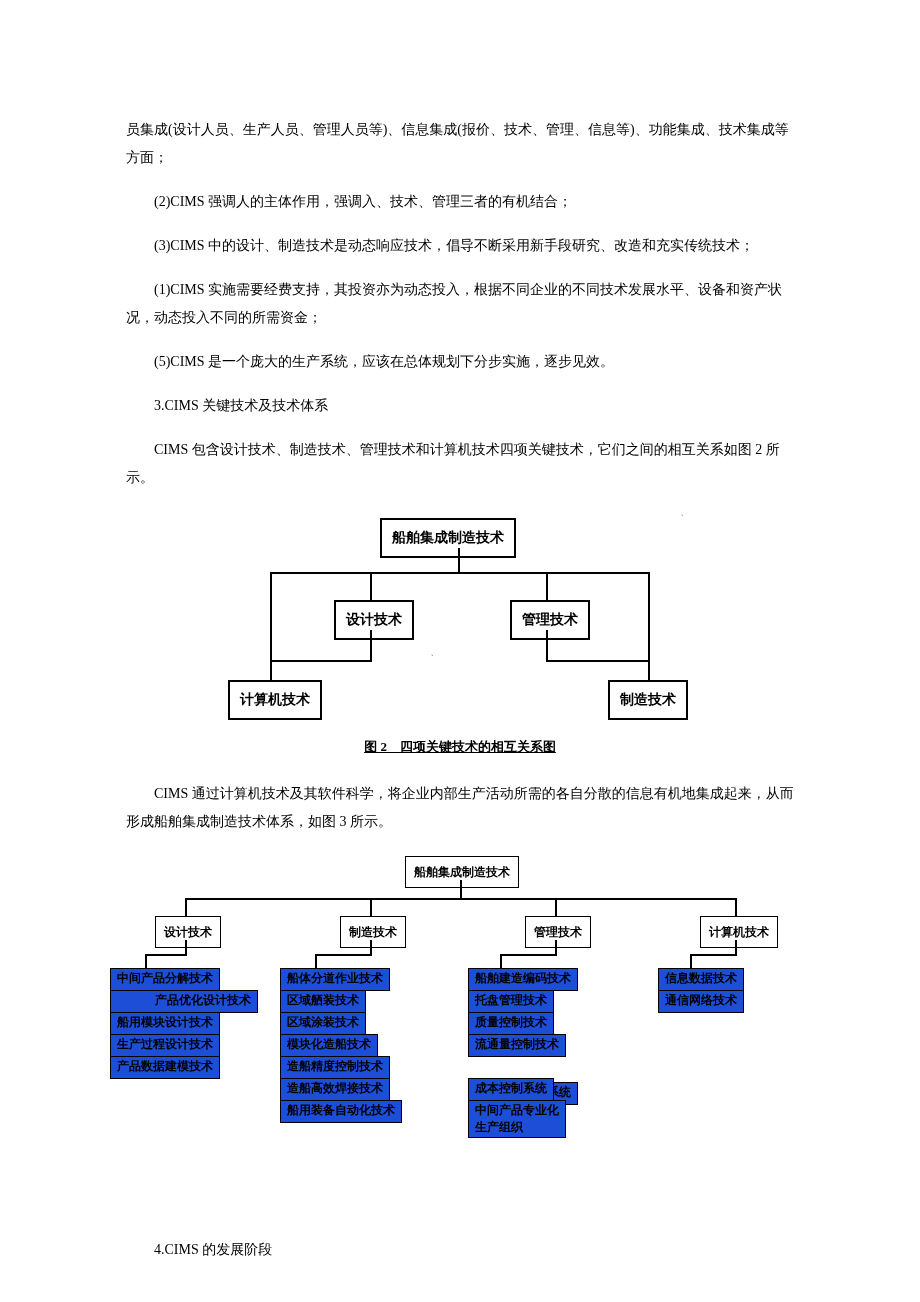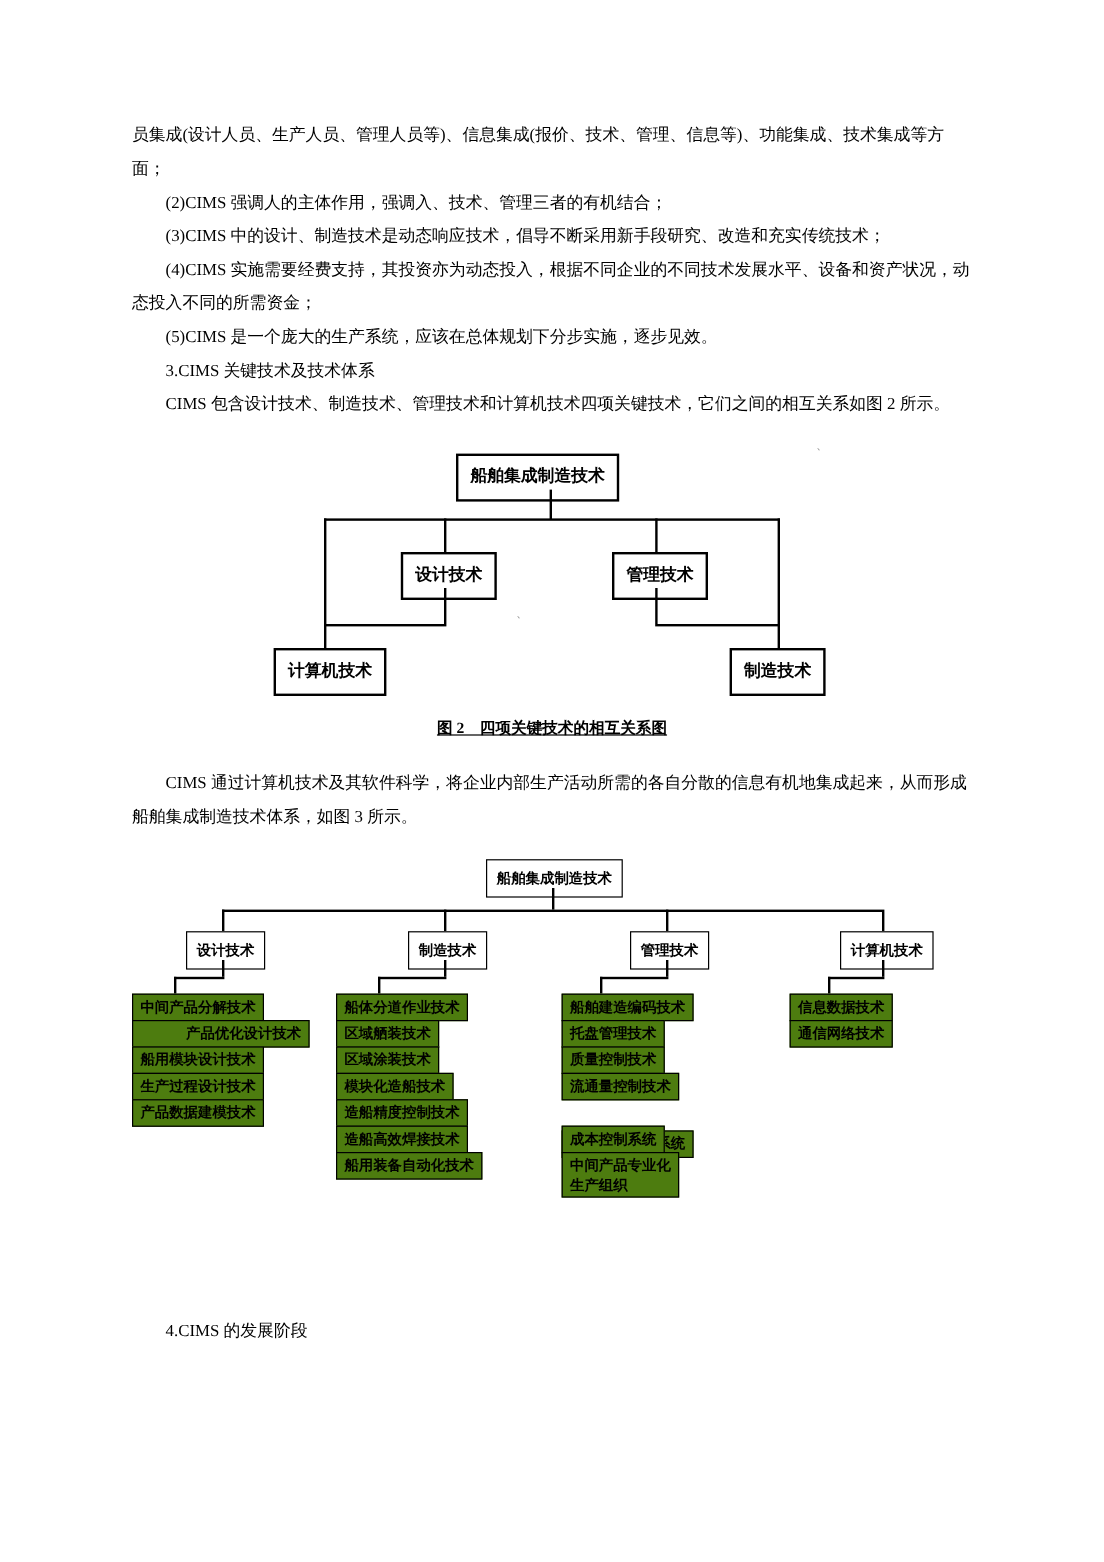--- a/index.html
+++ b/index.html
@@ -14,7 +14,7 @@
       background: #fff;
     }
     p {
-      margin: 0;
+      margin: 16px;
       text-indent: 0;
     }
     .para {

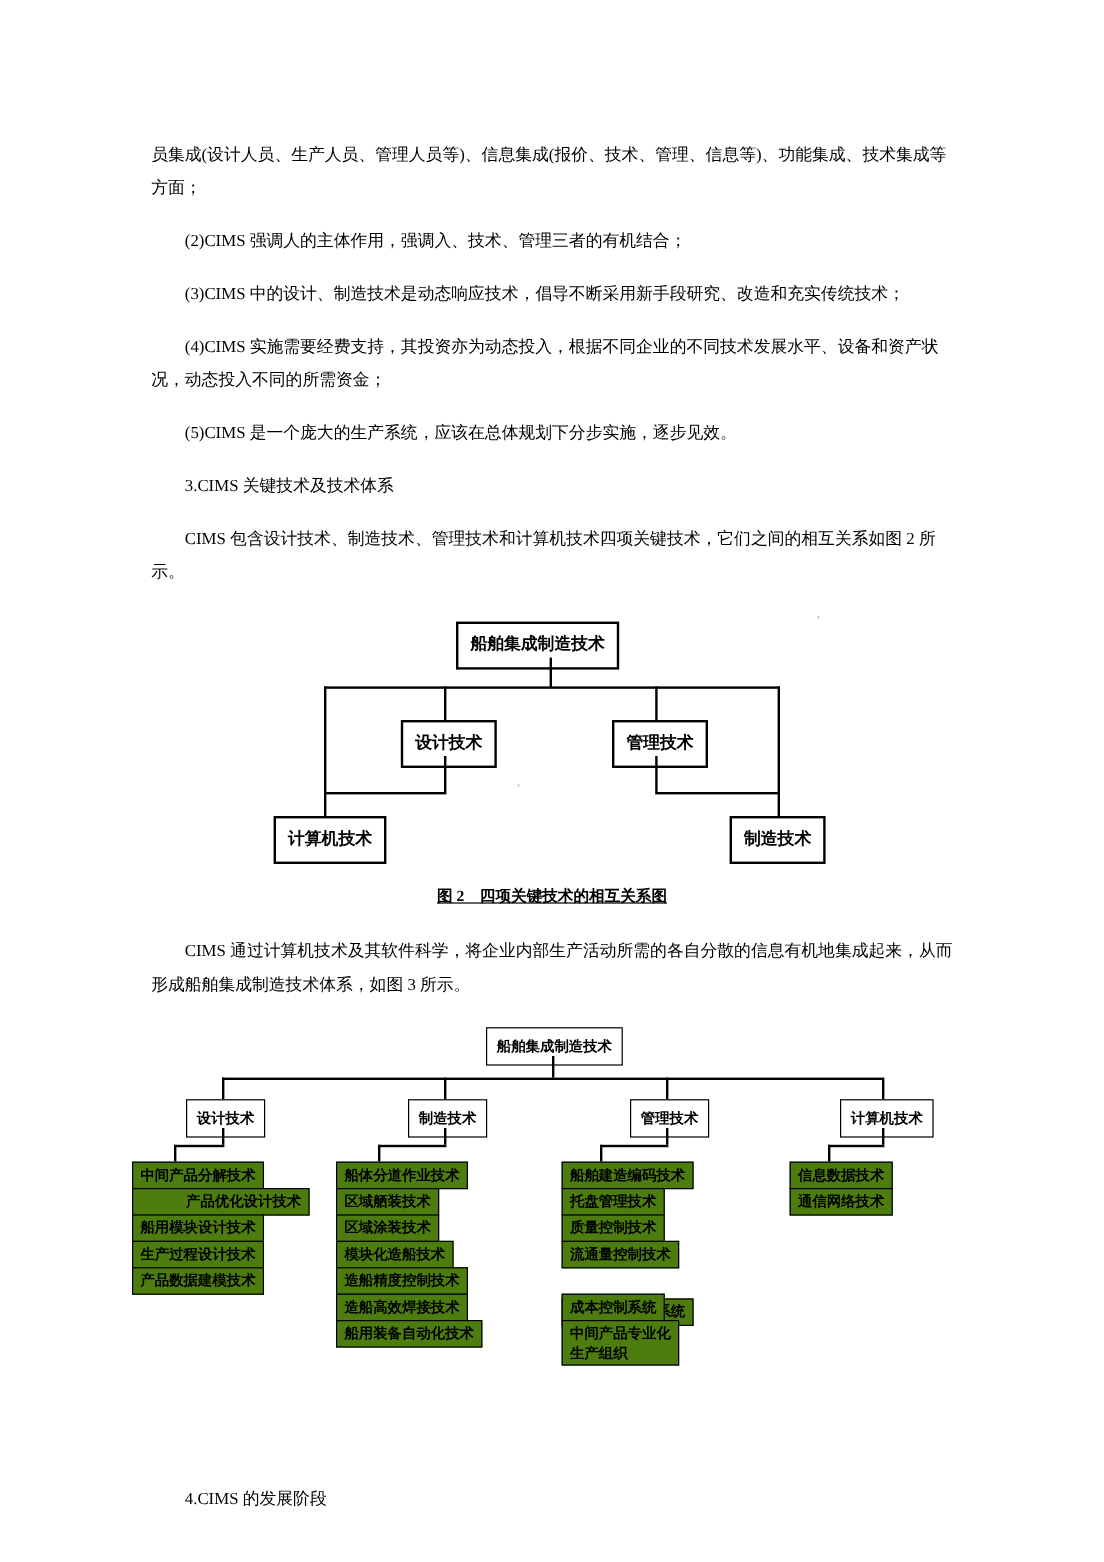--- a/index.html
+++ b/index.html
@@ -94,7 +94,7 @@
 <p class="para-noindent">员集成(设计人员、生产人员、管理人员等)、信息集成(报价、技术、管理、信息等)、功能集成、技术集成等方面；</p>
 <p class="para">(2)CIMS 强调人的主体作用，强调入、技术、管理三者的有机结合；</p>
 <p class="para">(3)CIMS 中的设计、制造技术是动态响应技术，倡导不断采用新手段研究、改造和充实传统技术；</p>
-<p class="para">(4)CIMS 实施需要经费支持，其投资亦为动态投入，根据不同企业的不同技术发展水平、设备和资产状况，动态投入不同的所需资金；</p>
+<p class="para">(1)CIMS 实施需要经费支持，其投资亦为动态投入，根据不同企业的不同技术发展水平、设备和资产状况，动态投入不同的所需资金；</p>
 <p class="para">(5)CIMS 是一个庞大的生产系统，应该在总体规划下分步实施，逐步见效。</p>
 <p class="para">3.CIMS 关键技术及技术体系</p>
 <p class="para">CIMS 包含设计技术、制造技术、管理技术和计算机技术四项关键技术，它们之间的相互关系如图 2 所示。</p>

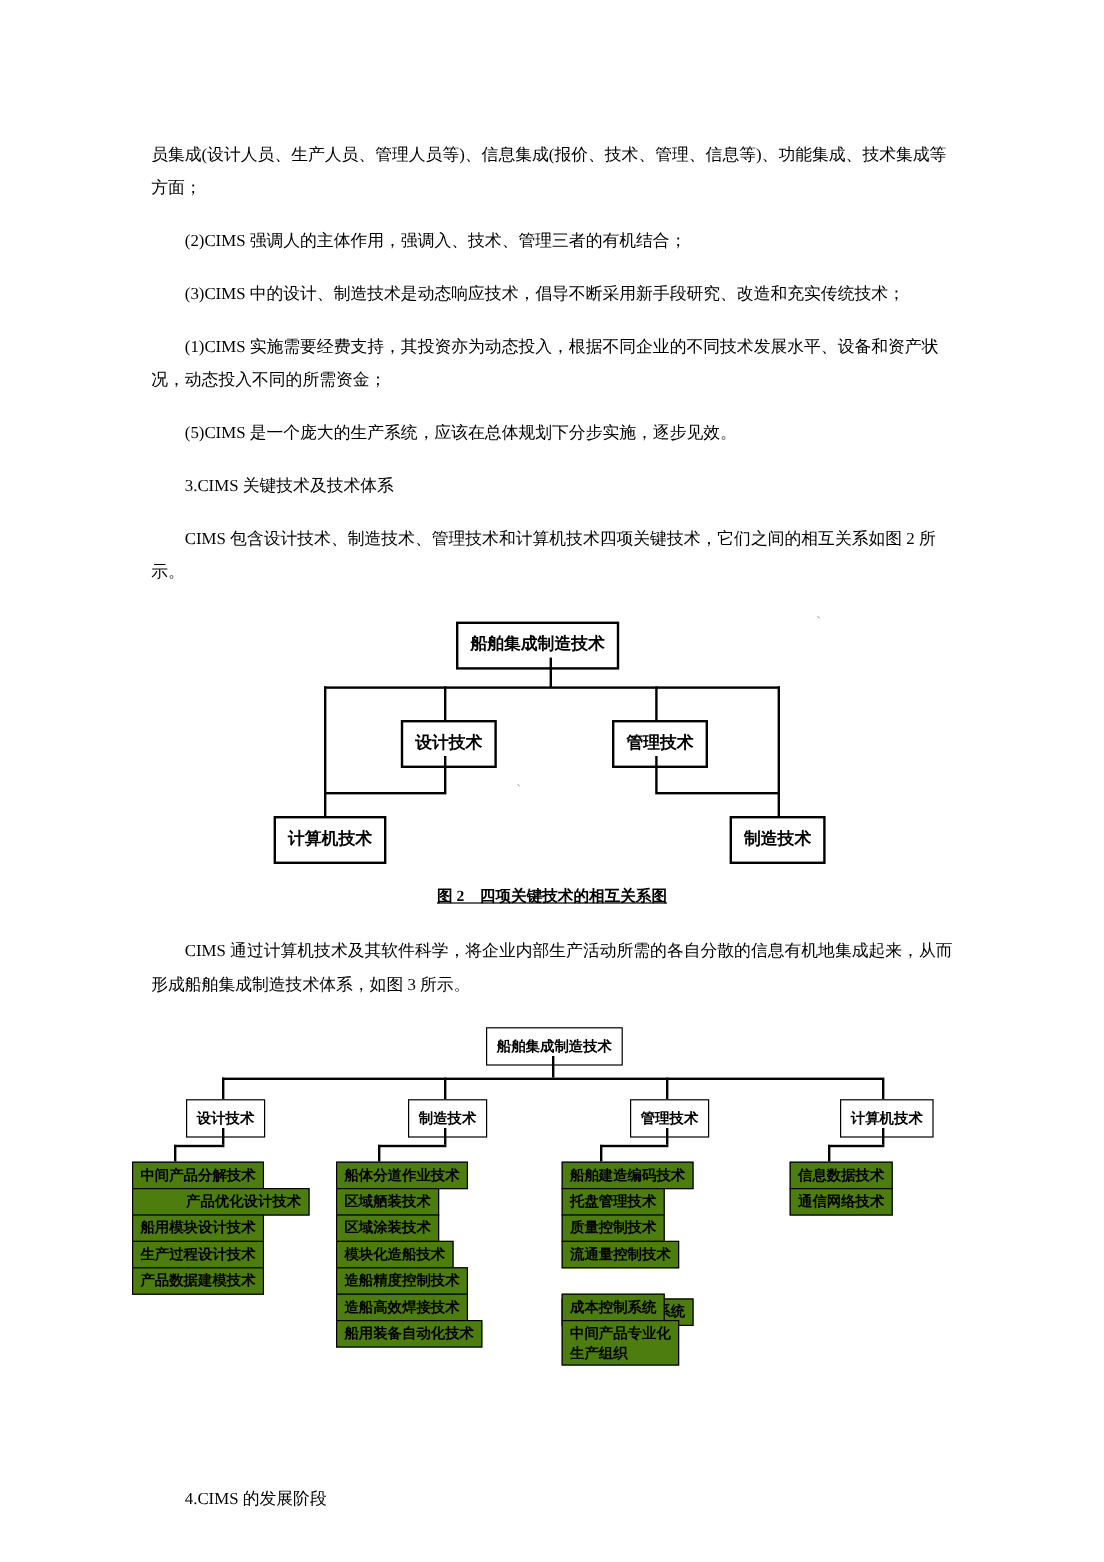--- a/index.html
+++ b/index.html
@@ -65,12 +65,13 @@
     .listbox {
       position: absolute;
       border: 1.5px solid #000;
-      background: #4d7c0f;
+      background: #1d4ed8;
       font-weight: bold;
       font-size: 12px;
       padding: 2px 6px;
       white-space: nowrap;
       line-height: 1.4;
+      font-family: Liberation Mono, monospace;
     }
     .sbox {
       position: absolute;

